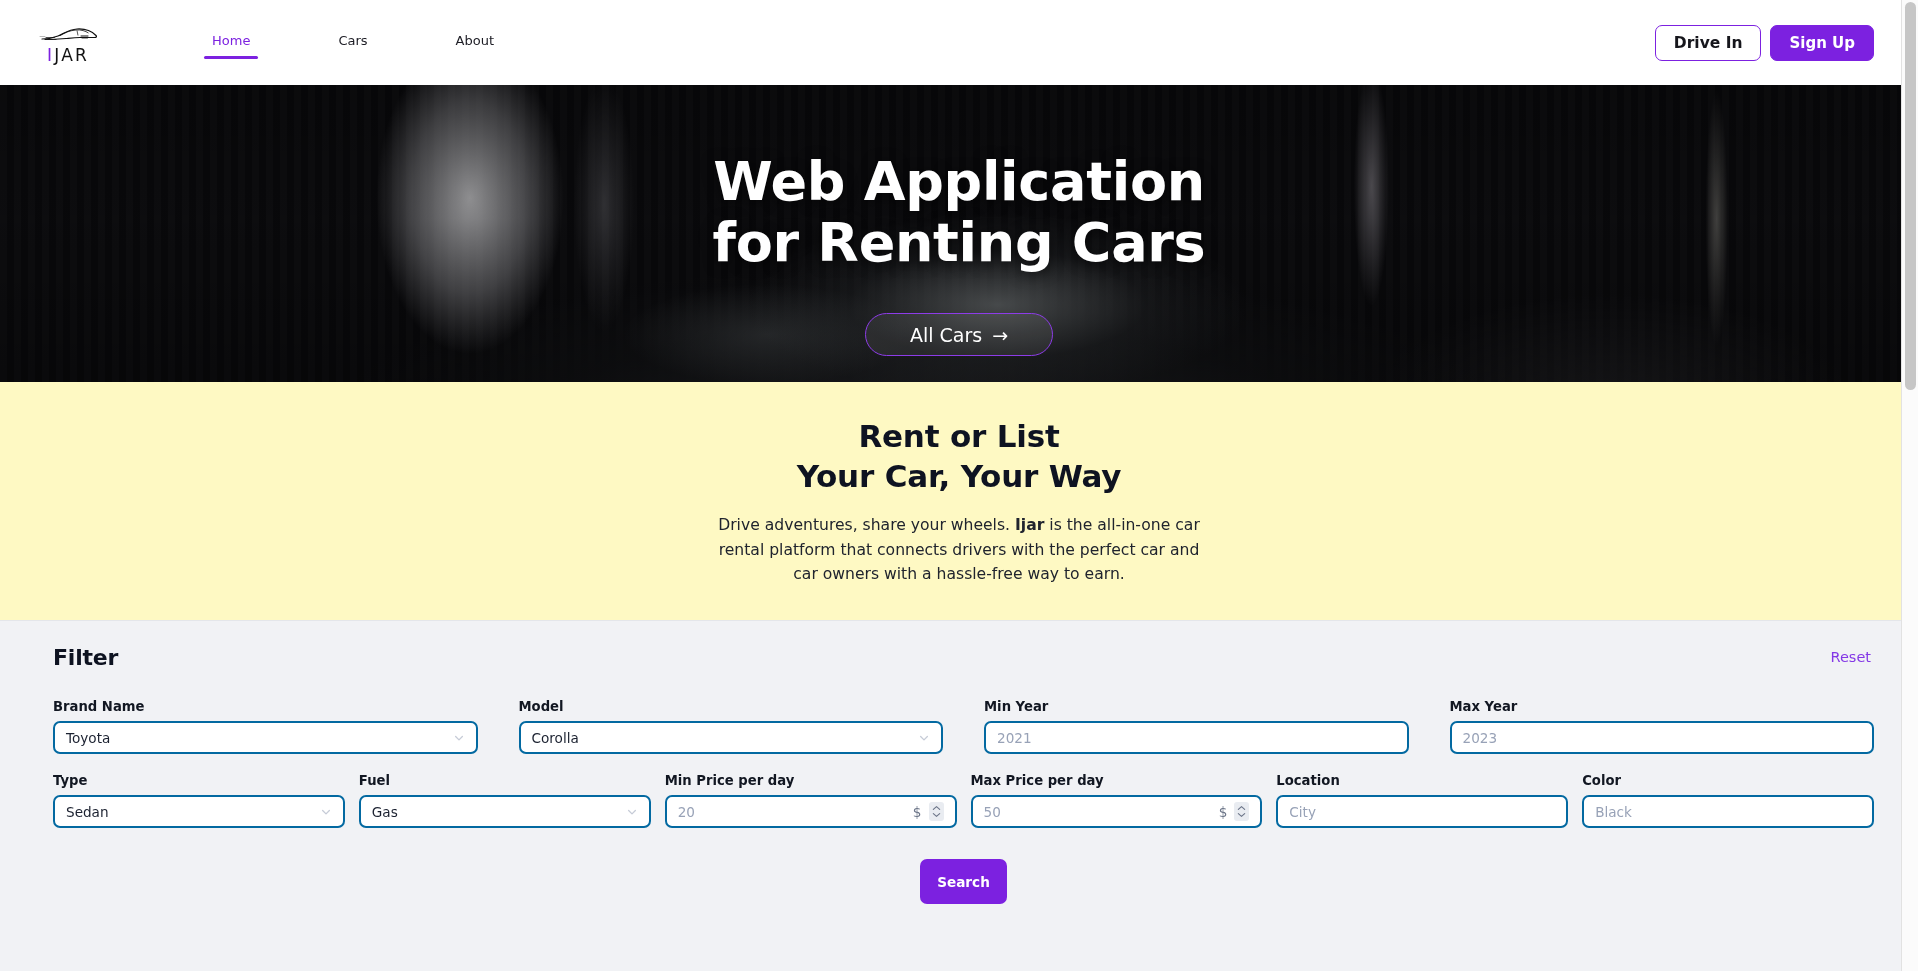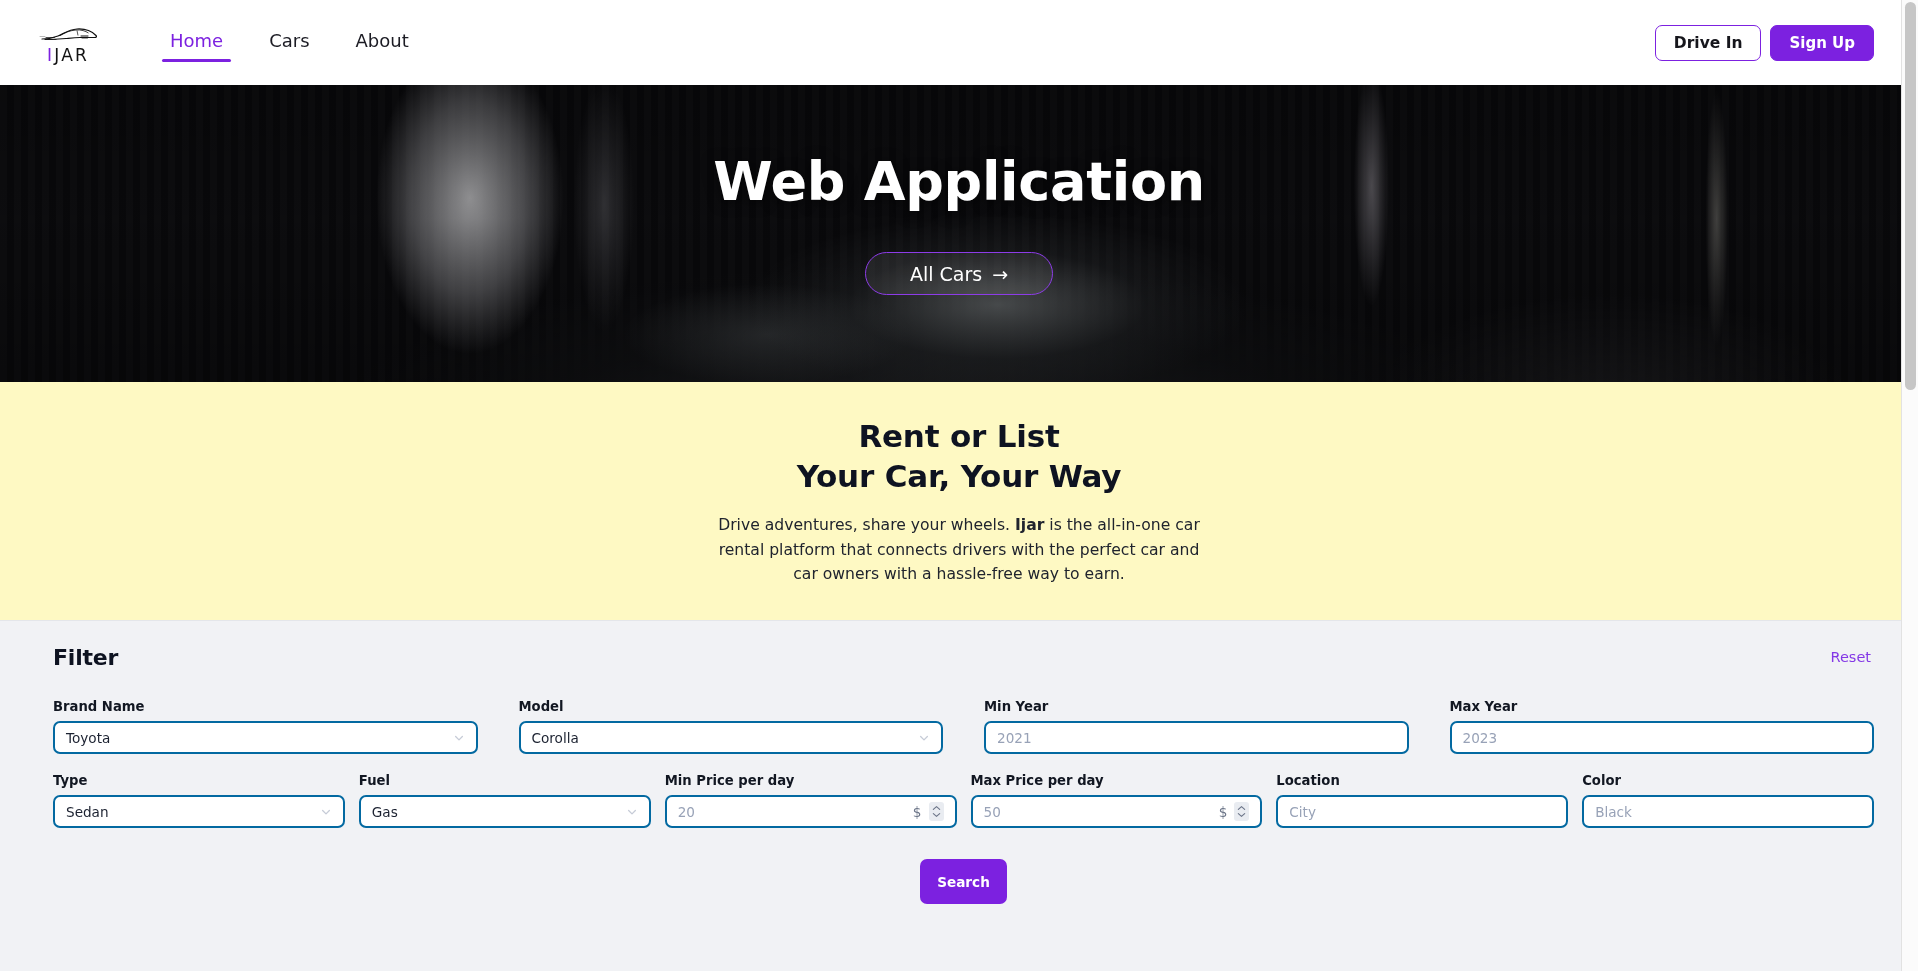--- a/index.html
+++ b/index.html
@@ -60,11 +60,12 @@
   }
   .nav-item {
     position: relative;
-    font-size: 18px;
+    font-size: 13px;
     color: #1c1c24;
     padding: 6px 8px 10px 8px;
     cursor: pointer;
     line-height: 1;
+    margin-left: 42px;
   }
   .nav-item.active { color: #7c21e0; }
   .nav-item.active::after {

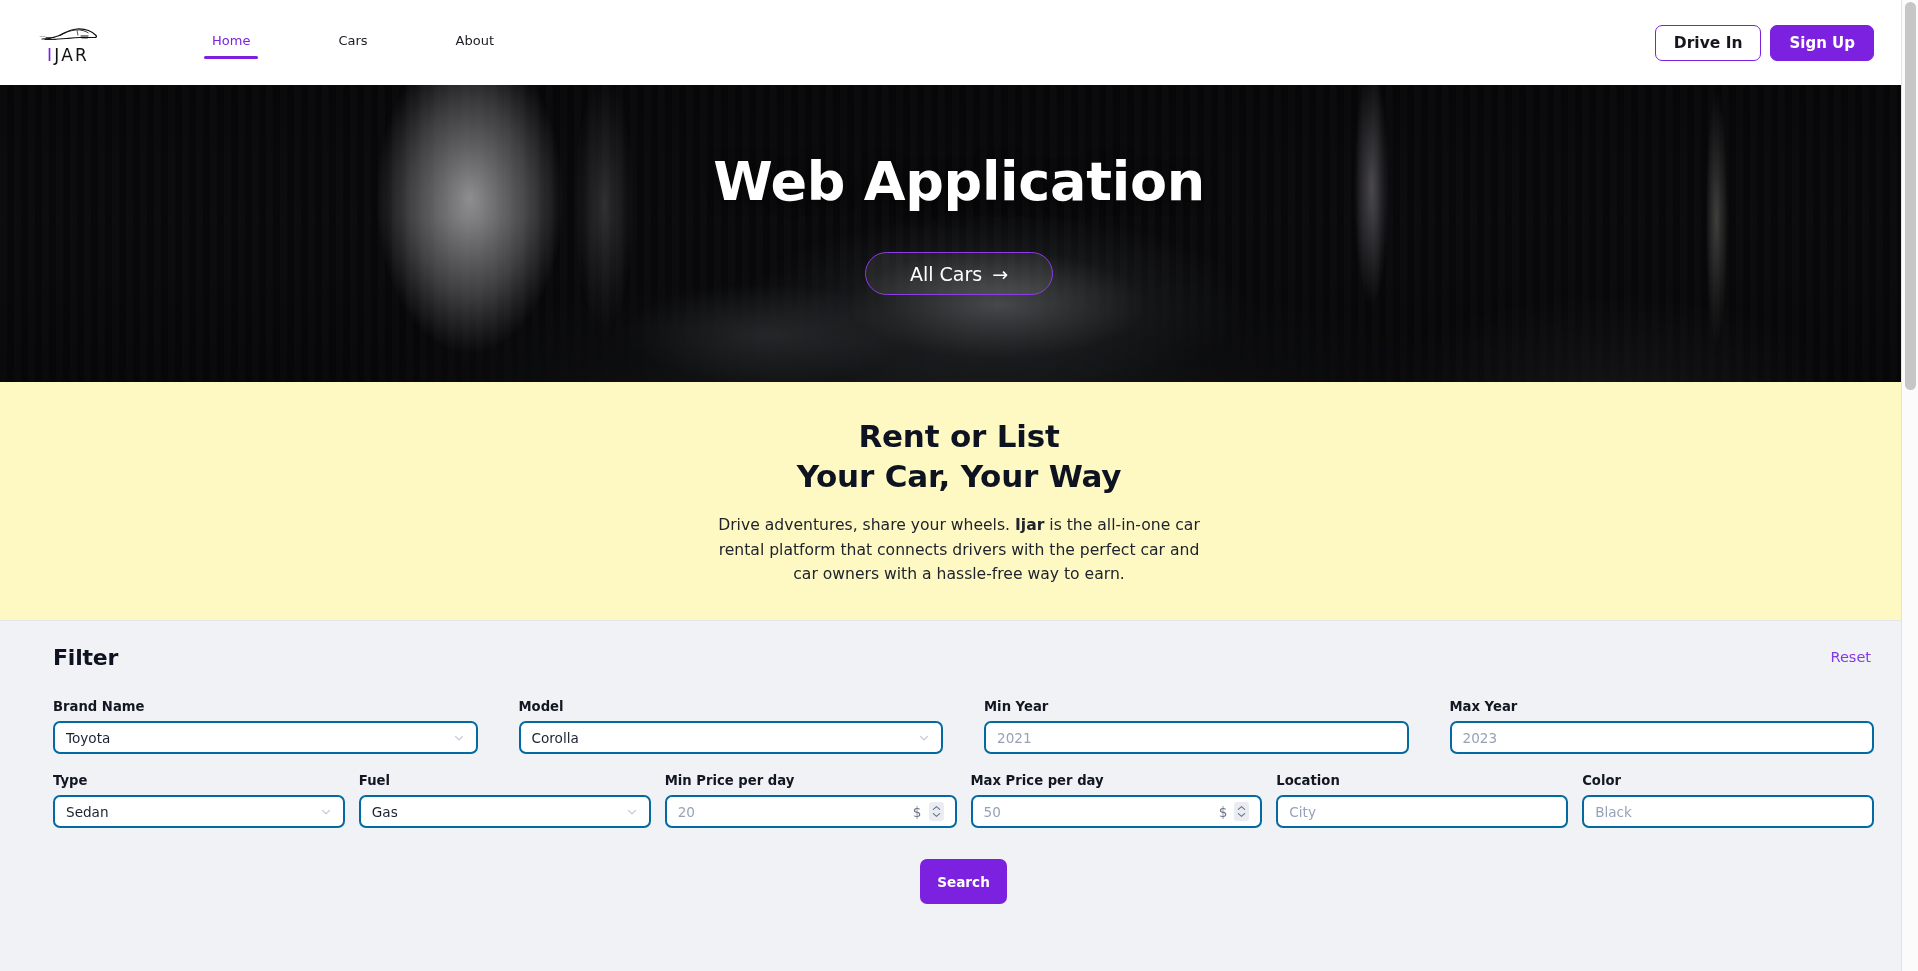--- a/index.html
+++ b/index.html
@@ -375,6 +375,7 @@
     <div class="hero-inner">
       <h1 class="hero-title">
         <span>Web Application</span><br>
+        <span>for Renting Cars</span>
       </h1>
       <button class="hero-cta">
         <span>All Cars</span>

